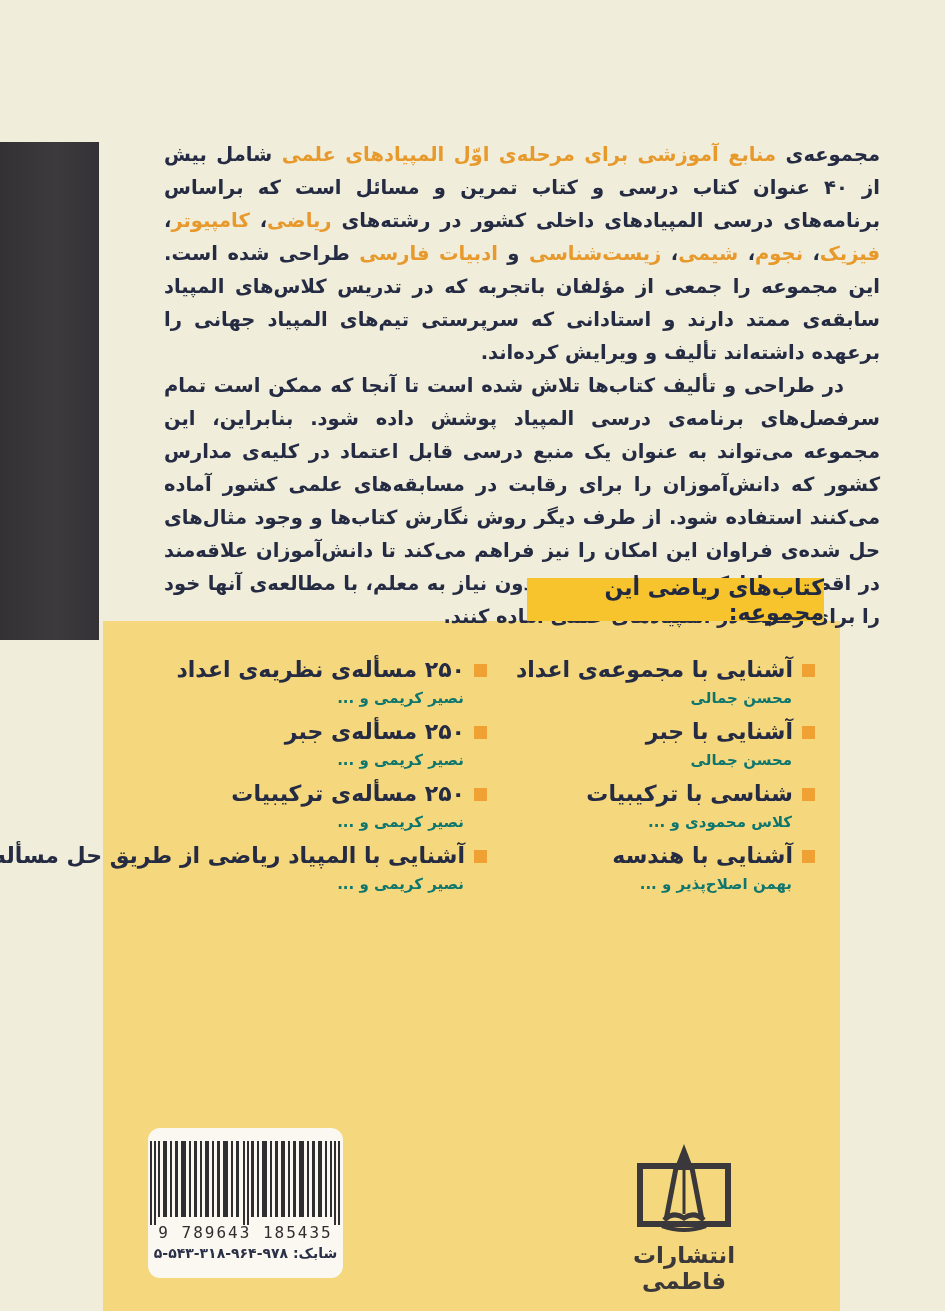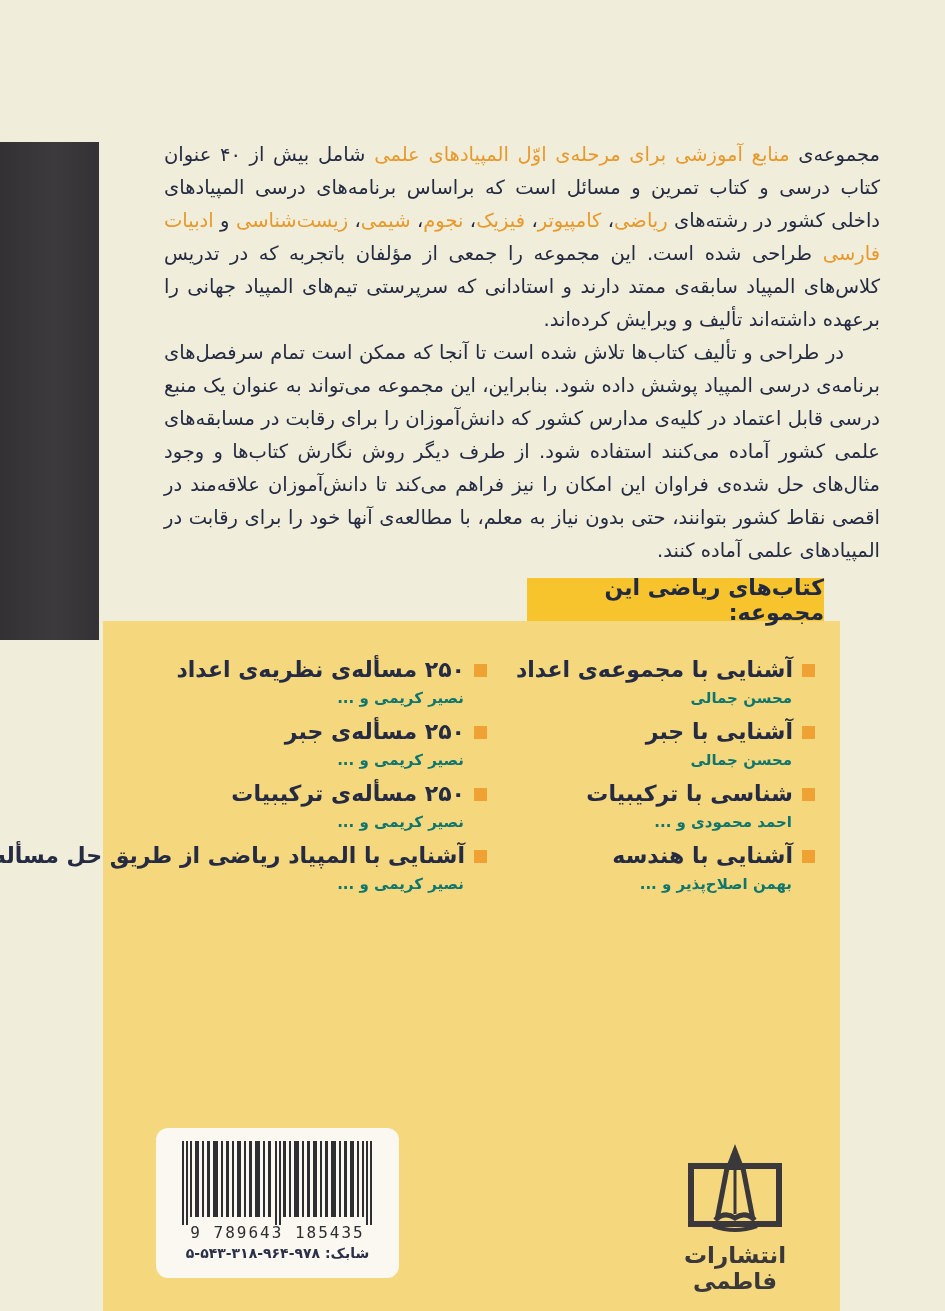--- a/index.html
+++ b/index.html
@@ -34,7 +34,7 @@
   .intro {
     position:absolute; top:138px; right:65px; width:716px;
     direction:rtl; text-align:justify;
-    font-size:19.5px; font-weight:normal; color:#242B42;
+    font-size:19.5px; font-weight:bold; color:#242B42;
     line-height:33px;
   }
   .intro p { margin:0; }

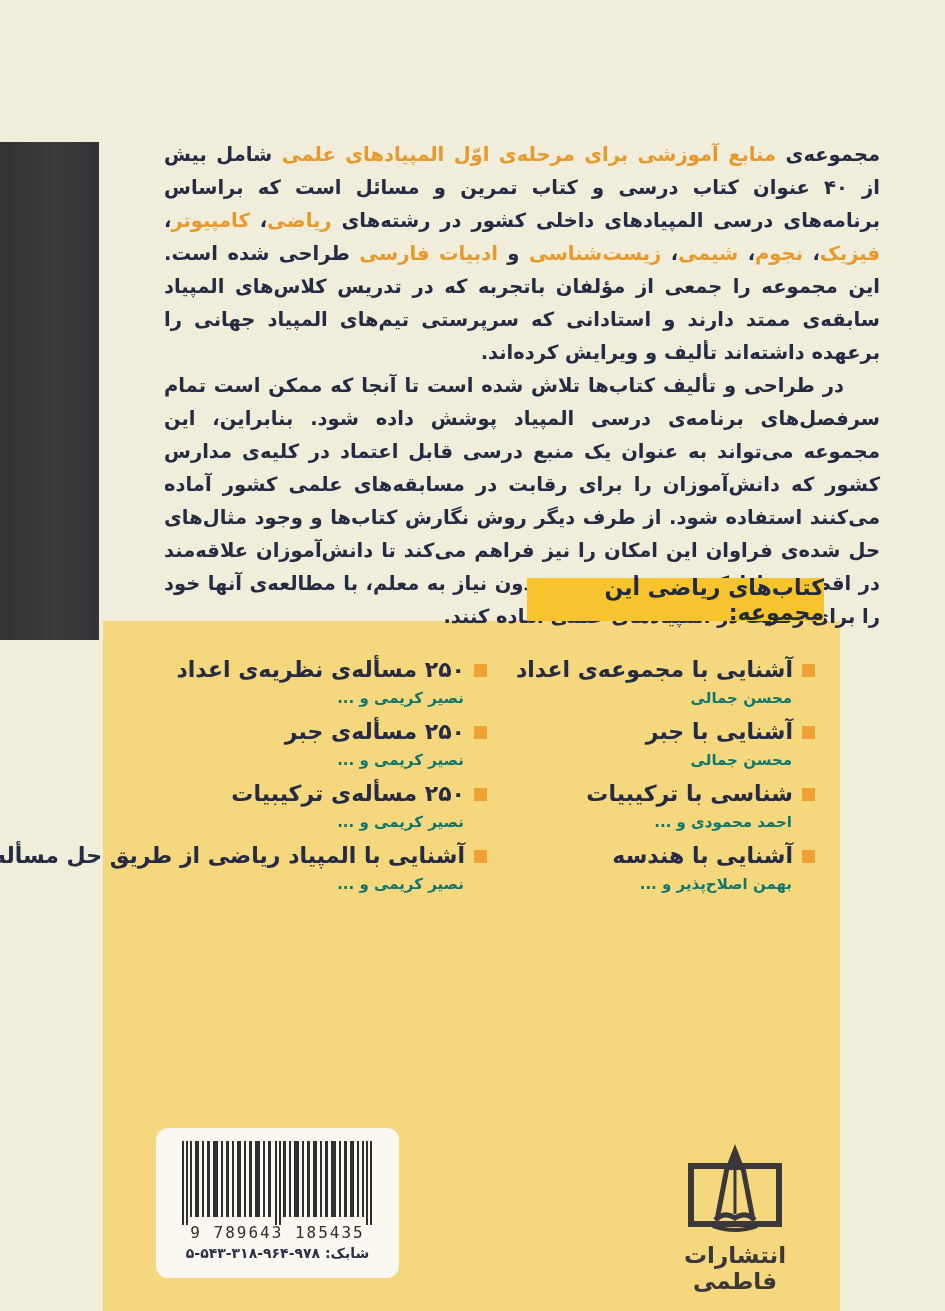--- a/index.html
+++ b/index.html
@@ -123,7 +123,7 @@
           <span class="bullet"></span>
           <span>شناسی با ترکیبیات</span>
         </div>
-      <div class="book-author">احمد محمودی و ...</div>
+      <div class="book-author">کلاس محمودی و ...</div>
     </div>
     <div class="book">
       <div class="book-title-row">

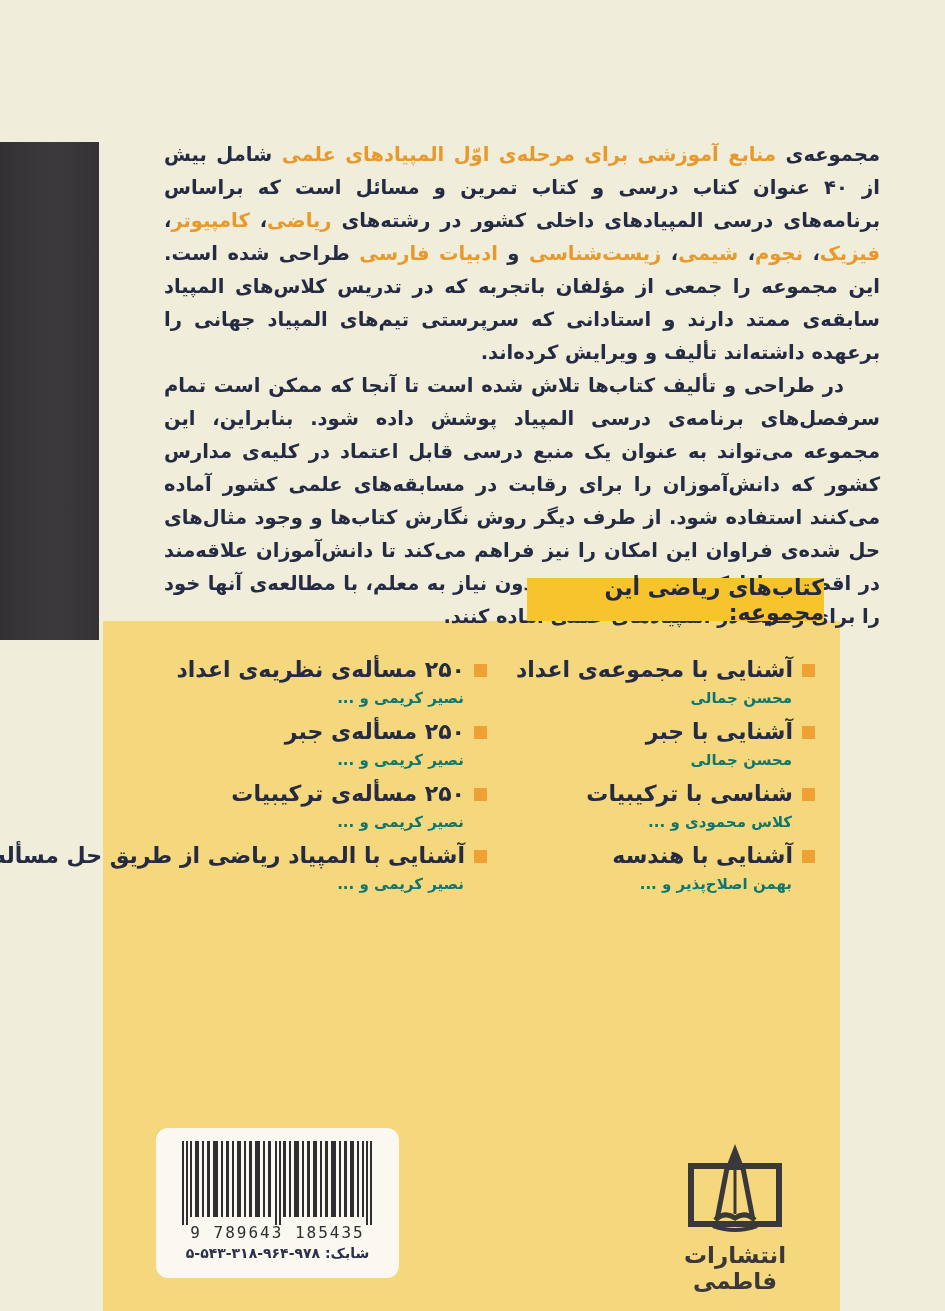--- a/index.html
+++ b/index.html
@@ -59,8 +59,8 @@
   }
 
   .barcode-label {
-    position:absolute; left:156px; top:1128px;
-    width:243px; height:150px;
+    position:absolute; left:148px; top:1128px;
+    width:195px; height:150px;
     background:#FAF8F0; border-radius:12px;
     display:flex; flex-direction:column; align-items:center;
     padding-top:13px; box-sizing:border-box;

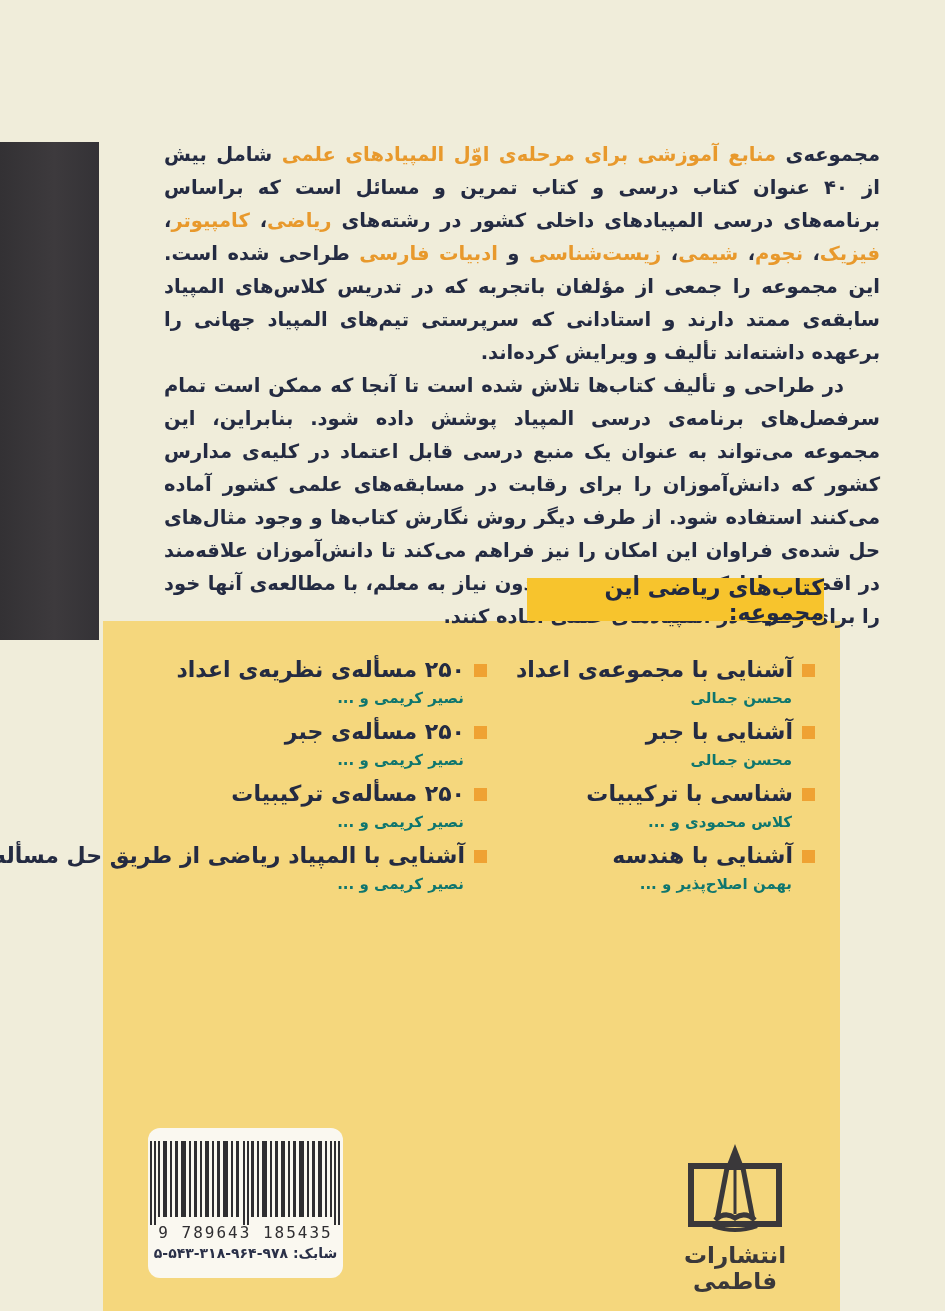--- a/index.html
+++ b/index.html
@@ -77,7 +77,7 @@
   }
 
   .publisher {
-    position:absolute; left:657px; top:1140px; width:156px;
+    position:absolute; left:606px; top:1140px; width:156px;
     text-align:center;
   }
   .publisher-name {

